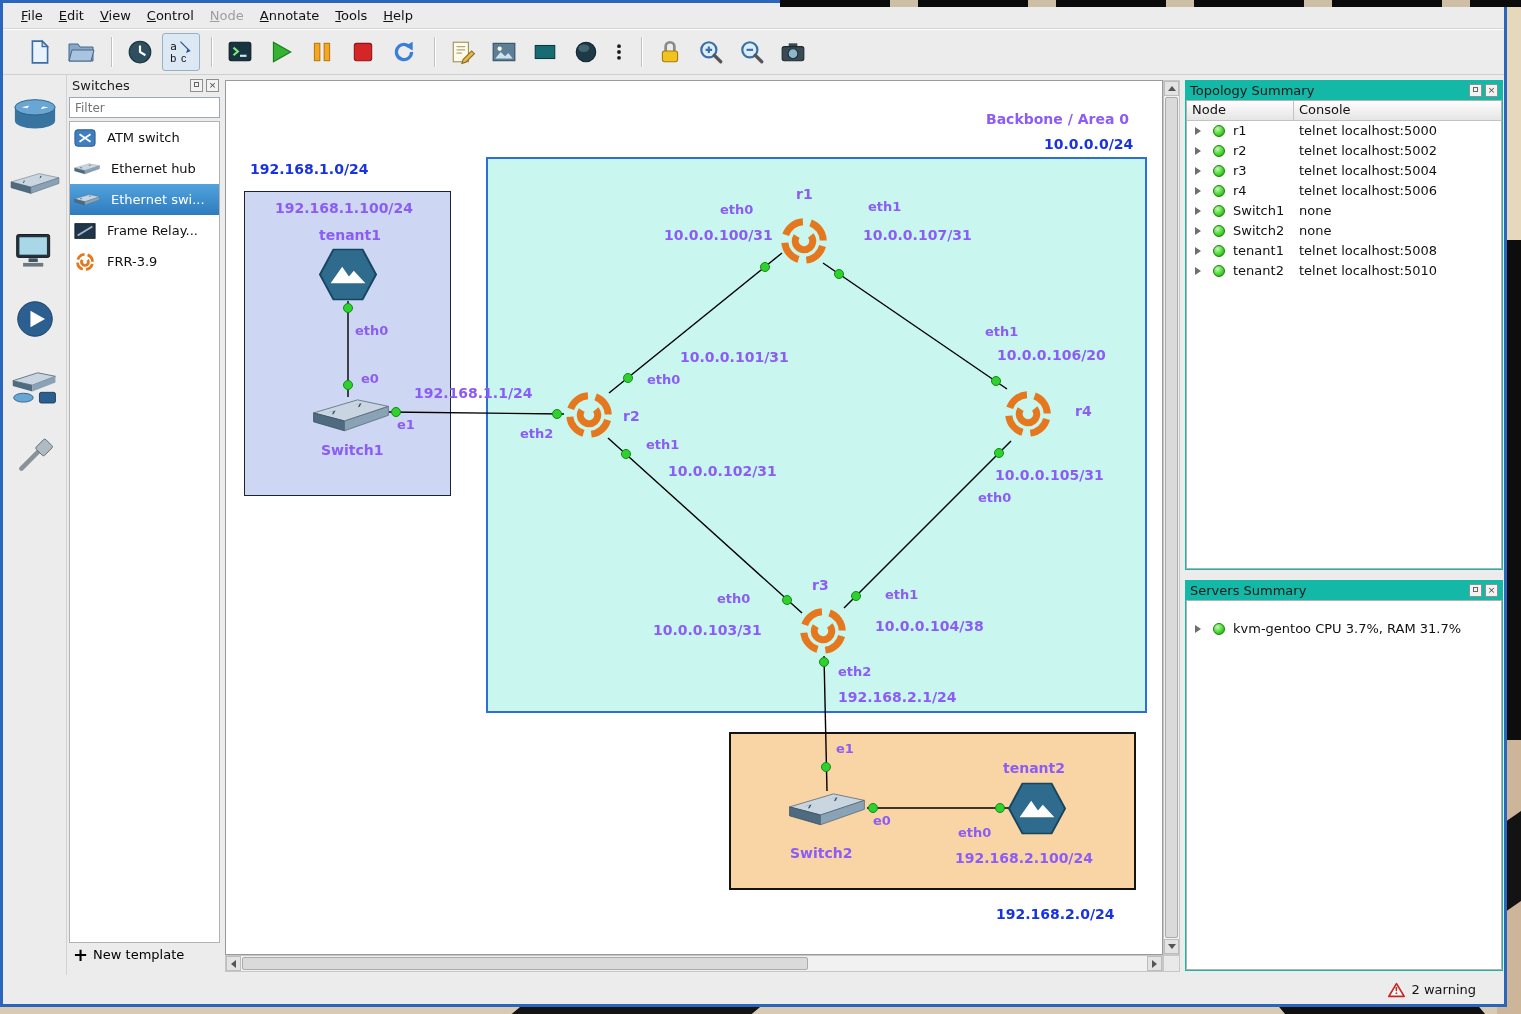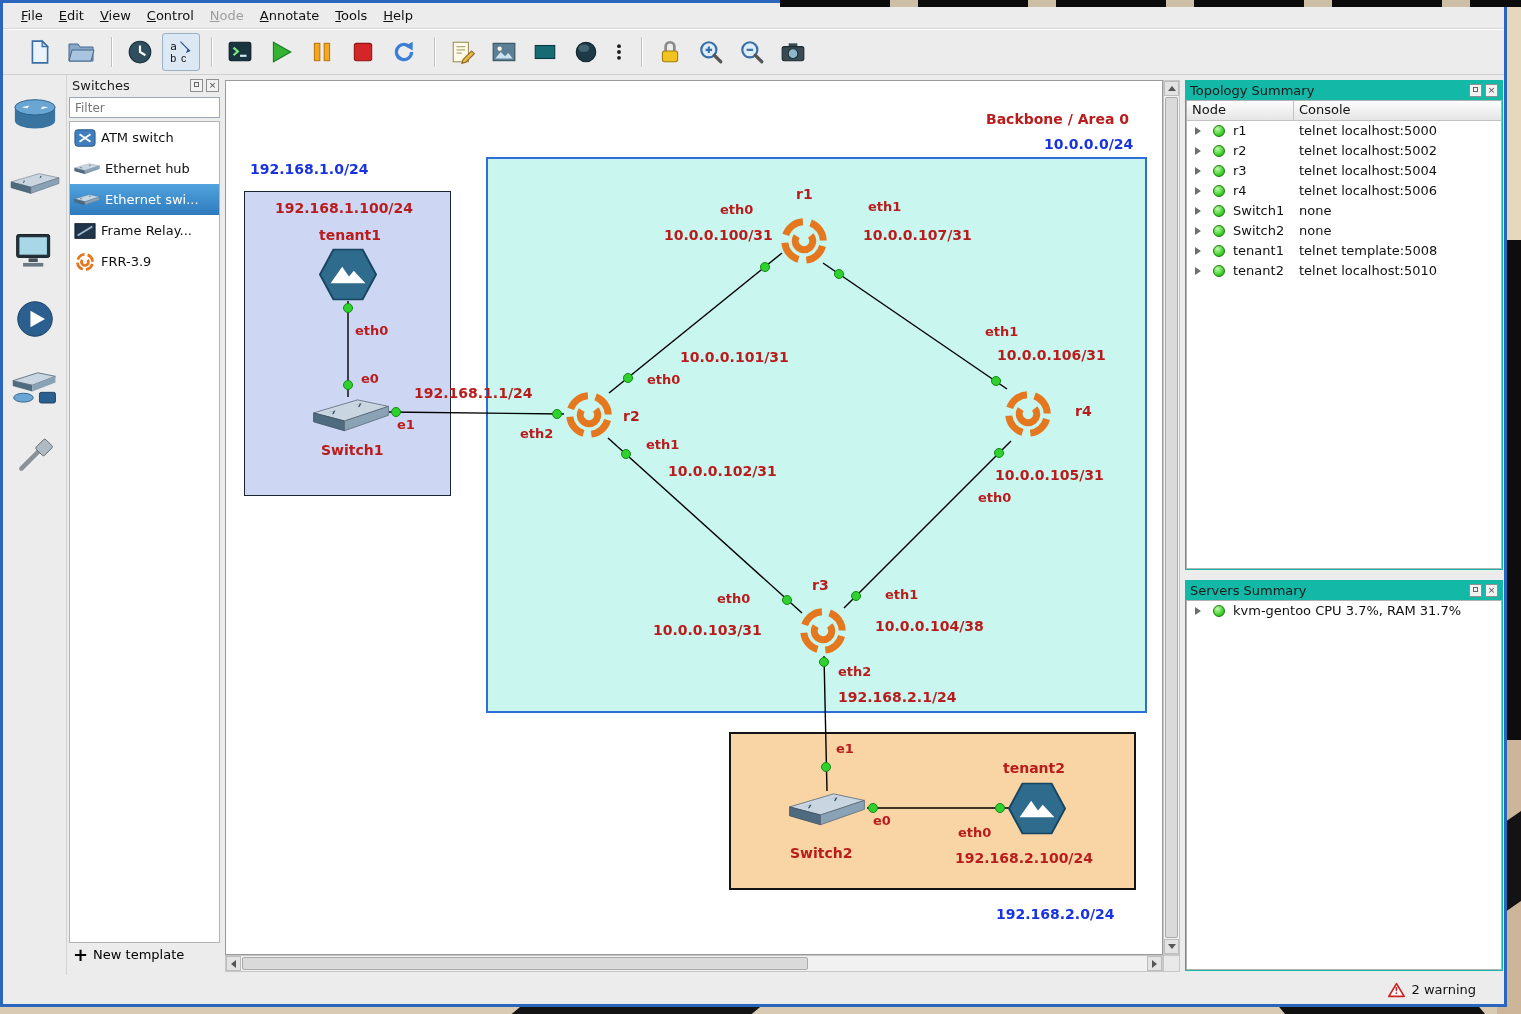--- a/index.html
+++ b/index.html
@@ -65,7 +65,7 @@
   .zone{position:absolute;z-index:1}
   .links{position:absolute;left:0;top:0;z-index:2}
   .node{position:absolute;z-index:3}
-  .lbl{position:absolute;z-index:4;font-weight:bold;font-size:13px;white-space:nowrap;color:#b91c1c}
+  .lbl{position:absolute;z-index:4;font-weight:bold;font-size:13px;white-space:nowrap;color:#8b5cf6}
   .lbl.big{font-size:14px}
   .lbl.blue{color:#1833df;font-size:14px}
 

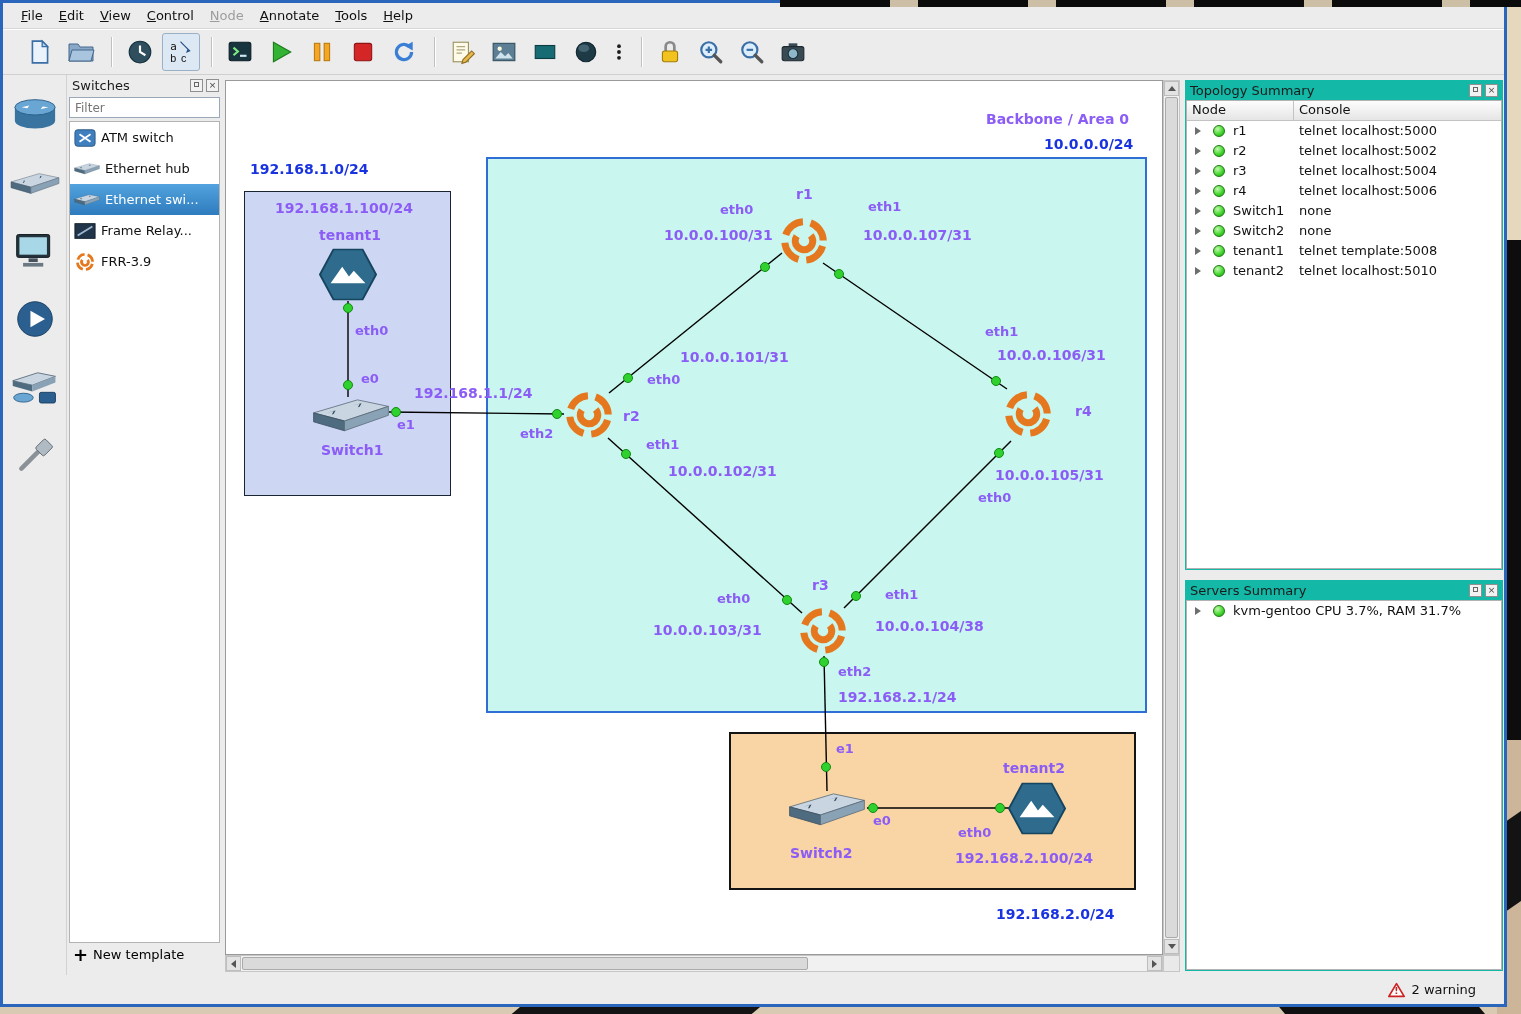--- a/index.html
+++ b/index.html
@@ -54,7 +54,7 @@
   .sw-filter{position:absolute;left:2px;top:22px;width:151px;height:21px;border:1px solid #9aa8b8;
     background:#fff;font-size:12px;padding:0 5px;font-family:inherit;color:#333}
   .sw-list{position:absolute;left:2px;top:46px;width:151px;height:822px;background:#fff;border:1px solid #b3b3b3}
-  .sw-item{height:31px;display:flex;align-items:center;gap:5px;padding:0 4px;font-size:13px;color:#111;white-space:nowrap;overflow:hidden}
+  .sw-item{height:31px;display:flex;align-items:center;gap:11px;padding:0 4px;font-size:13px;color:#111;white-space:nowrap;overflow:hidden}
   .sw-item.selected{background:linear-gradient(#52a3de,#2e7bbd);color:#fff}
   .sw-new{position:absolute;left:6px;top:872px;display:flex;align-items:center;gap:5px;font-size:13px;color:#000}
   .plus{font-weight:bold;font-size:18px;line-height:14px}

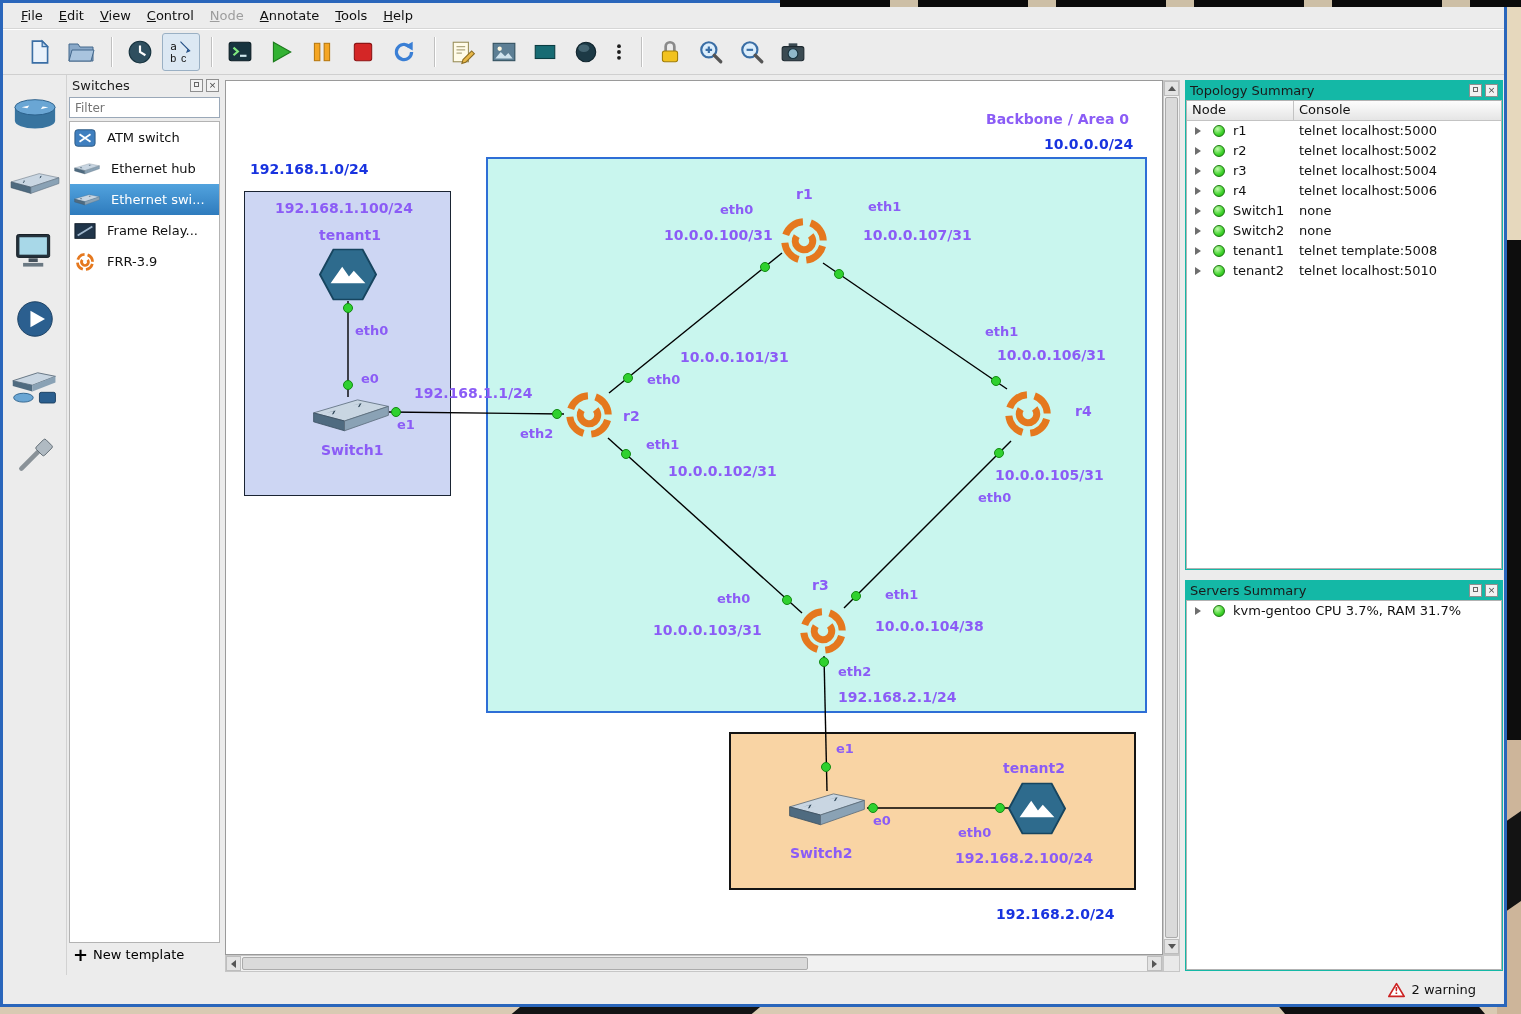--- a/index.html
+++ b/index.html
@@ -576,7 +576,7 @@
         <span class="tri"></span>
         <span class="led"></span>
         <span class="nname">tenant1</span>
-        <span class="ncons">telnet template:5008</span>
+        <span class="ncons">telnet localhost:5008</span>
       </div>
       <div class="trow">
         <span class="tri"></span>

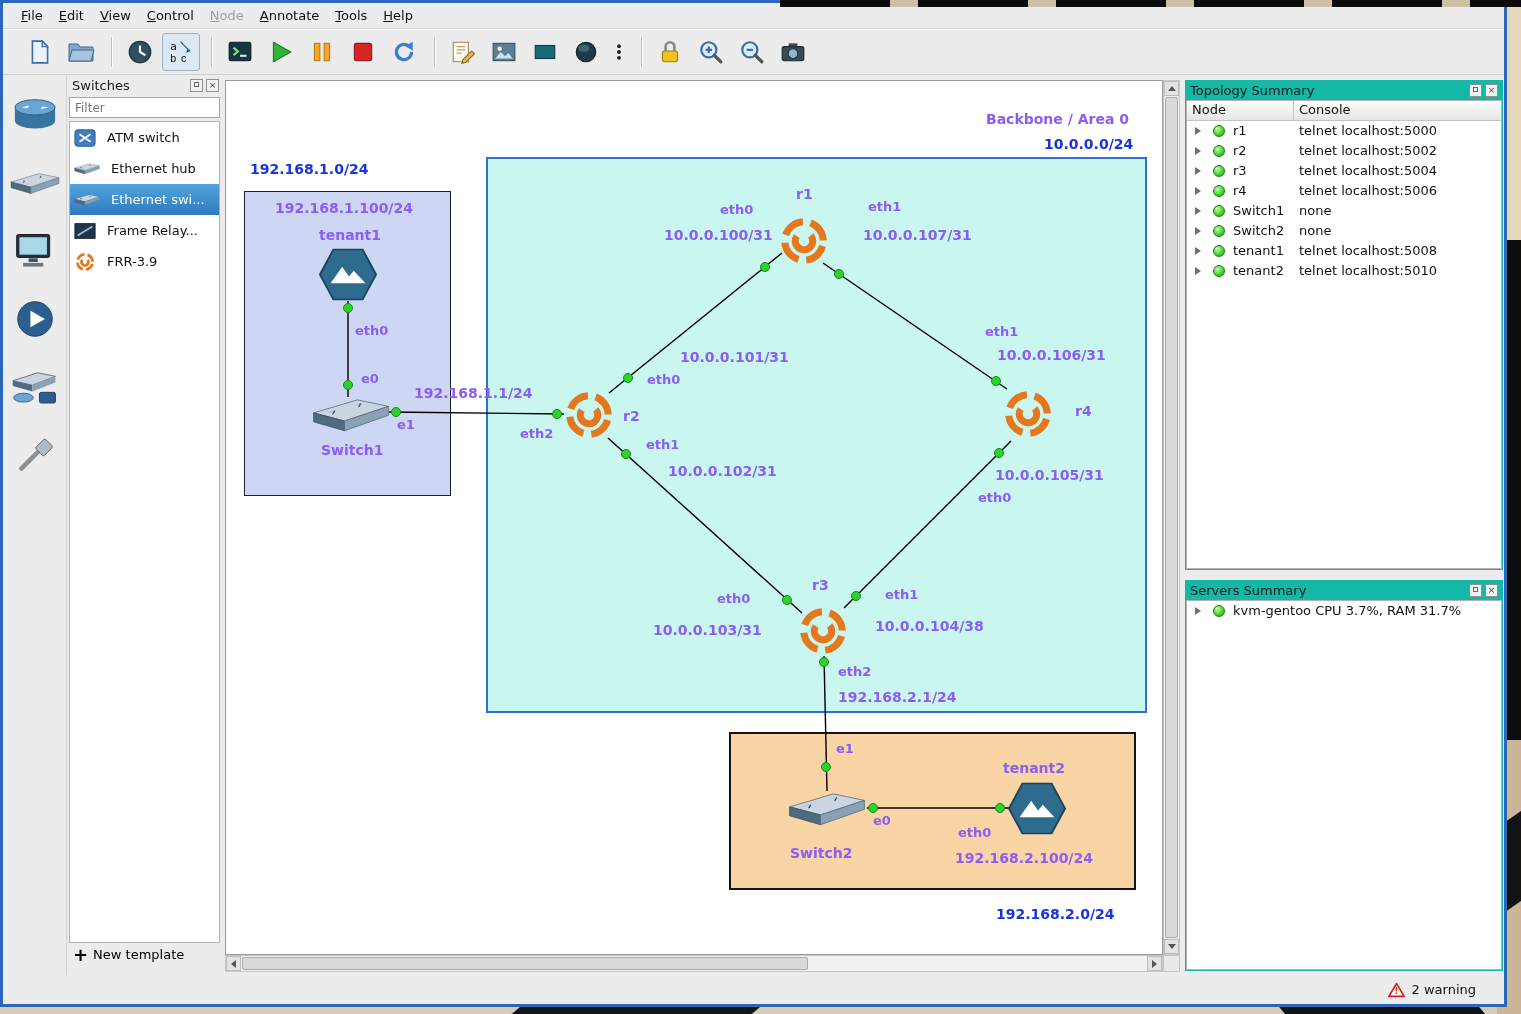--- a/index.html
+++ b/index.html
@@ -481,7 +481,7 @@
     <div class="lbl big" style="left:442px;top:382px">10.0.0.102/31</div>
 
     <div class="lbl" style="left:759px;top:243px">eth1</div>
-    <div class="lbl big" style="left:771px;top:266px">10.0.0.106/31</div>
+    <div class="lbl big" style="left:771px;top:266px">10.0.0.106/20</div>
     <div class="lbl big" style="left:849px;top:322px">r4</div>
     <div class="lbl" style="left:752px;top:409px">eth0</div>
     <div class="lbl big" style="left:769px;top:386px">10.0.0.105/31</div>

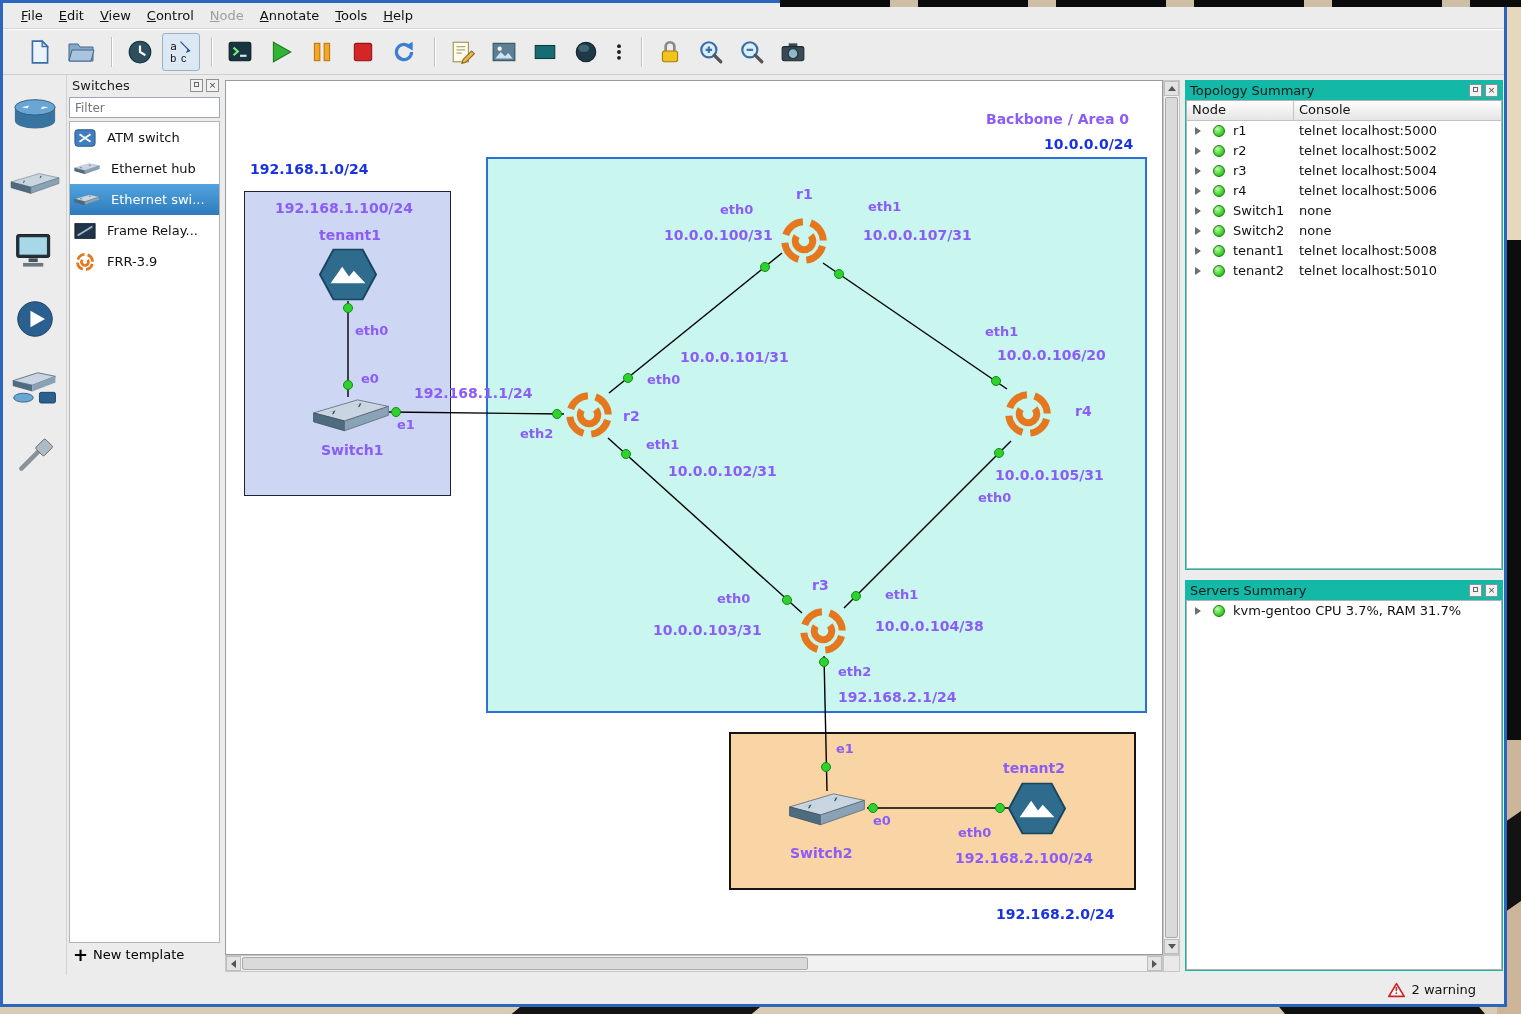--- a/index.html
+++ b/index.html
@@ -597,7 +597,7 @@
       <span class="dkbtn">×</span>
     </div>
     <div class="dock-body">
-      <div class="trow" style="margin-top:0">
+      <div class="trow" style="margin-top:18px">
         <span class="tri"></span>
         <span class="led"></span>
         <span class="srv-label">kvm-gentoo CPU 3.7%, RAM 31.7%</span>

